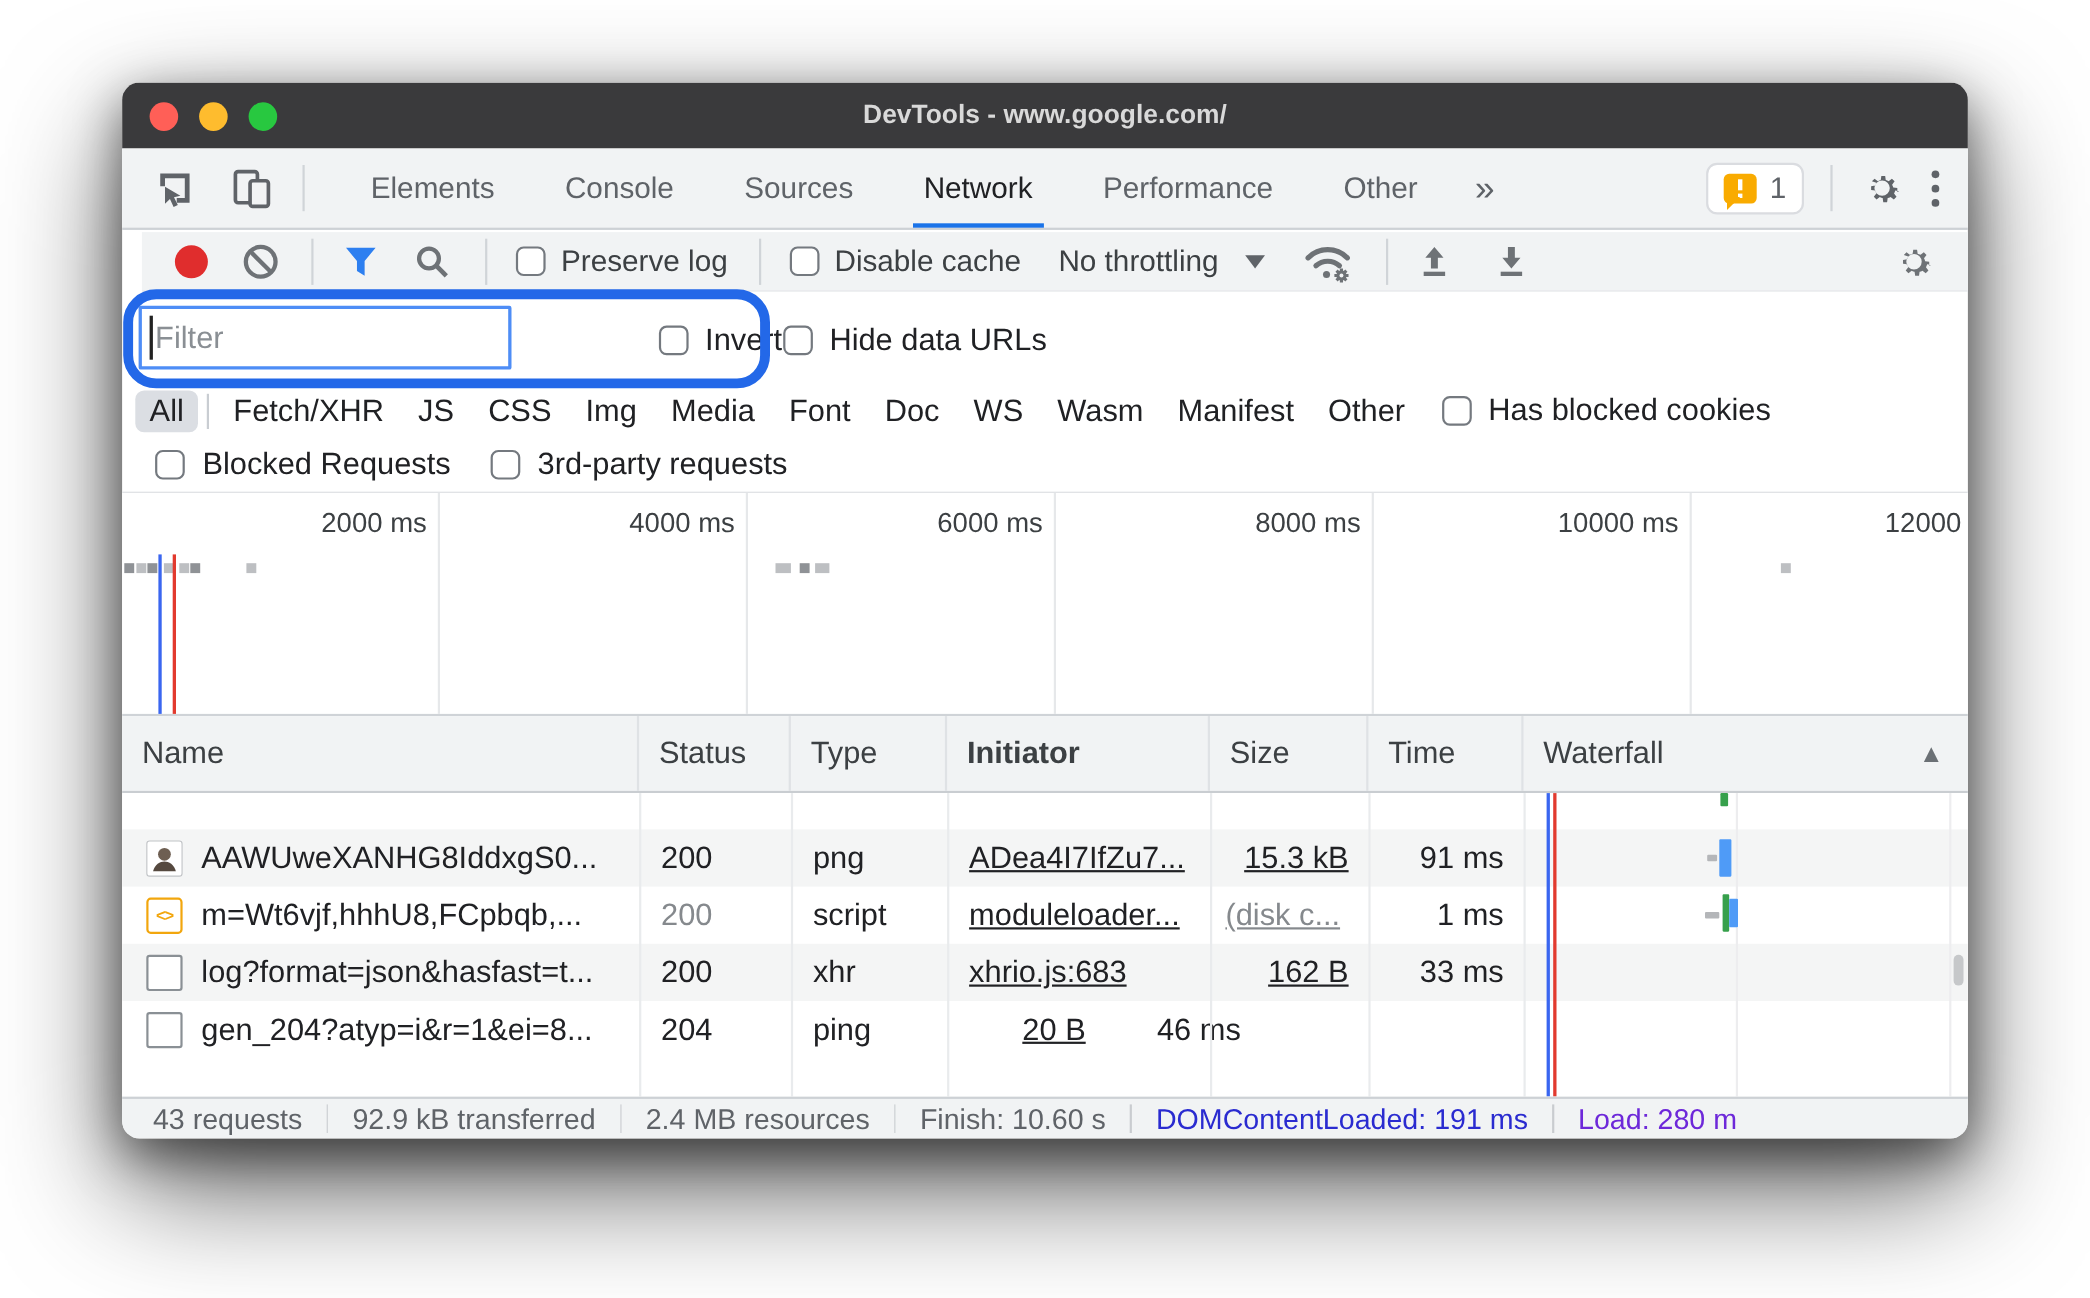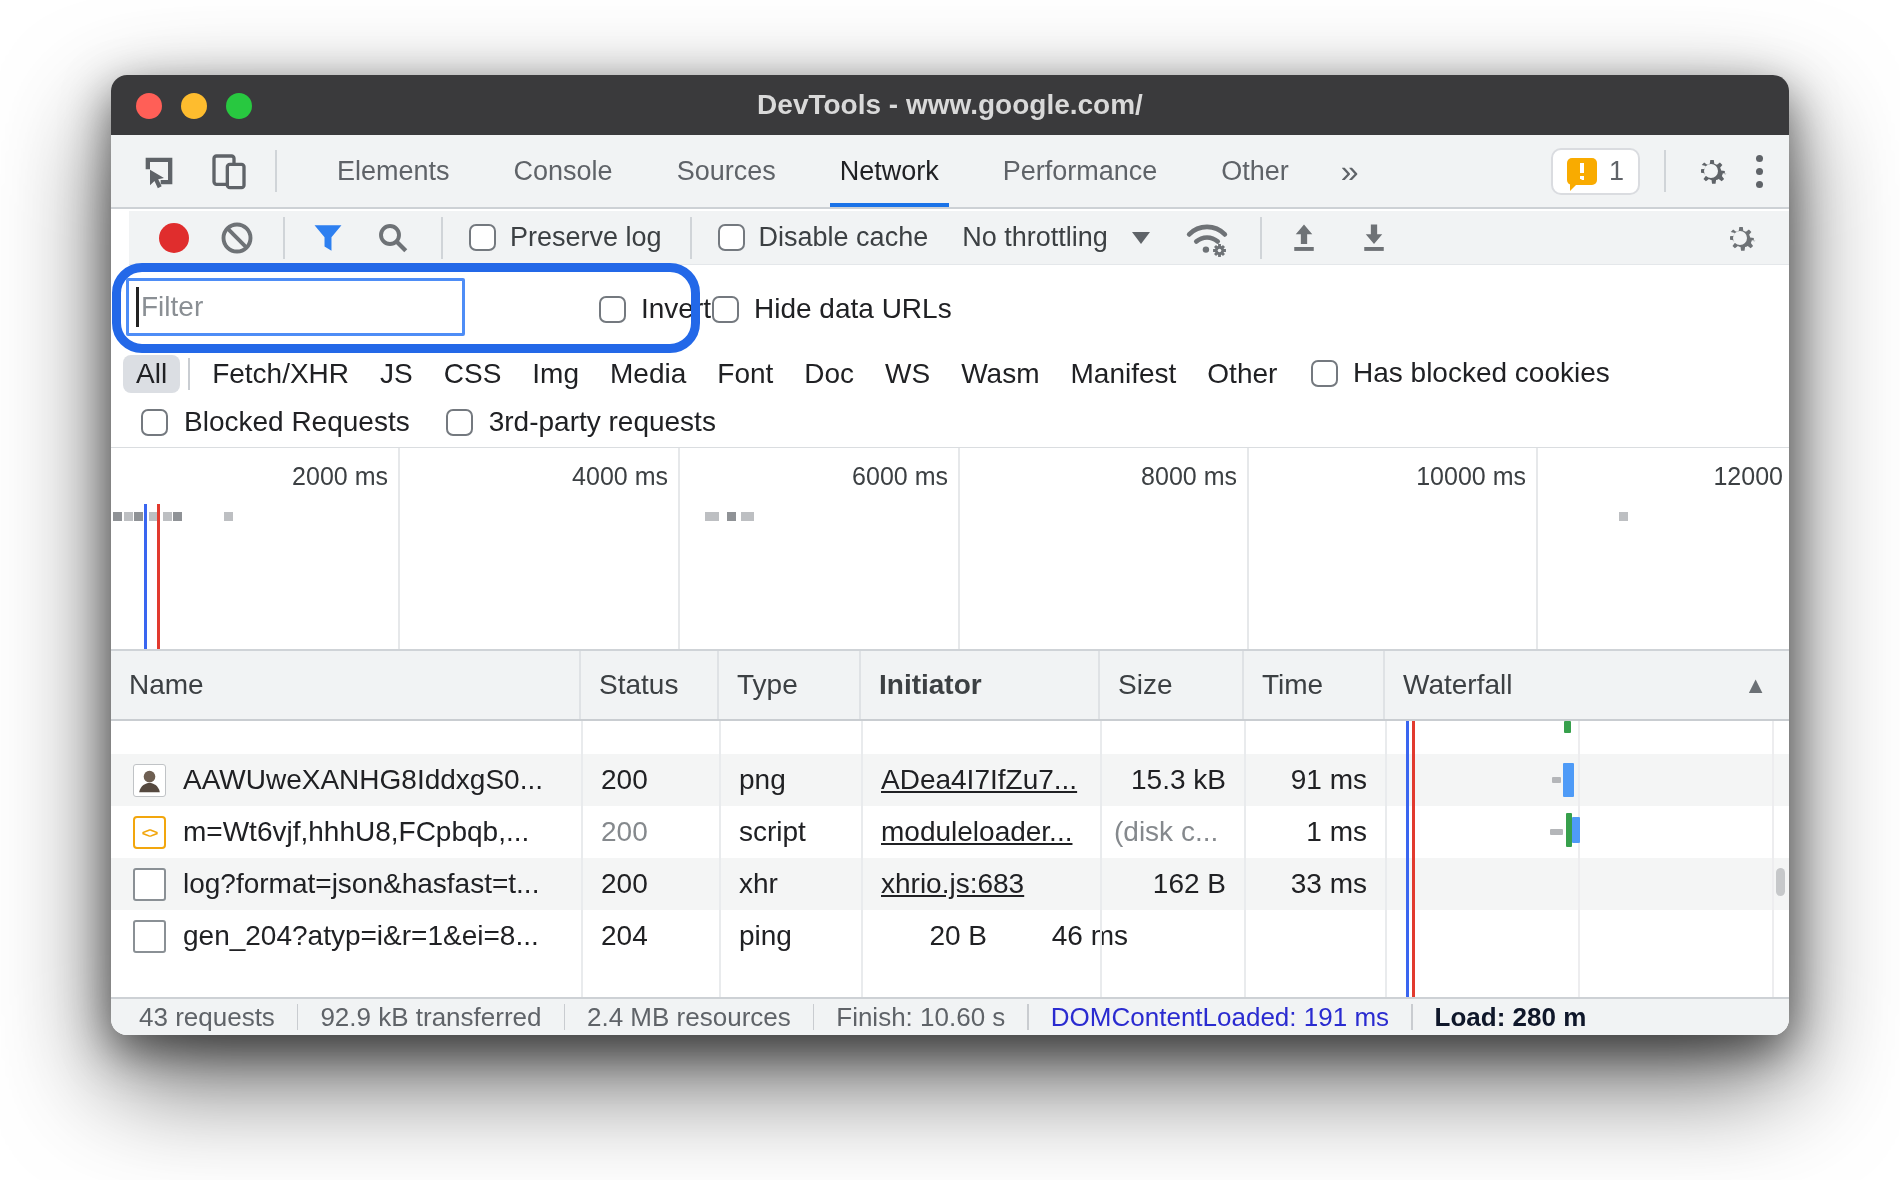--- a/index.html
+++ b/index.html
@@ -15,7 +15,7 @@
   .lights { position:absolute; left:25px; top:18px; display:flex; gap:19px; }
   .light { width:26px; height:26px; border-radius:50%; }
   .light.red{ background:#ff5f57; } .light.yellow{ background:#febc2e; } .light.green{ background:#28c840; }
-  .wtitle { line-height:60px; text-align:center; color:#d9d9d9; font-weight:bold; font-size:28px; }
+  .wtitle { line-height:60px; text-align:center; color:#d9d9d9; font-weight:bold; font-size:24px; }
 
   
   .tabbar { position:absolute; top:60px; left:0; right:0; height:74px; background:#f1f3f4;

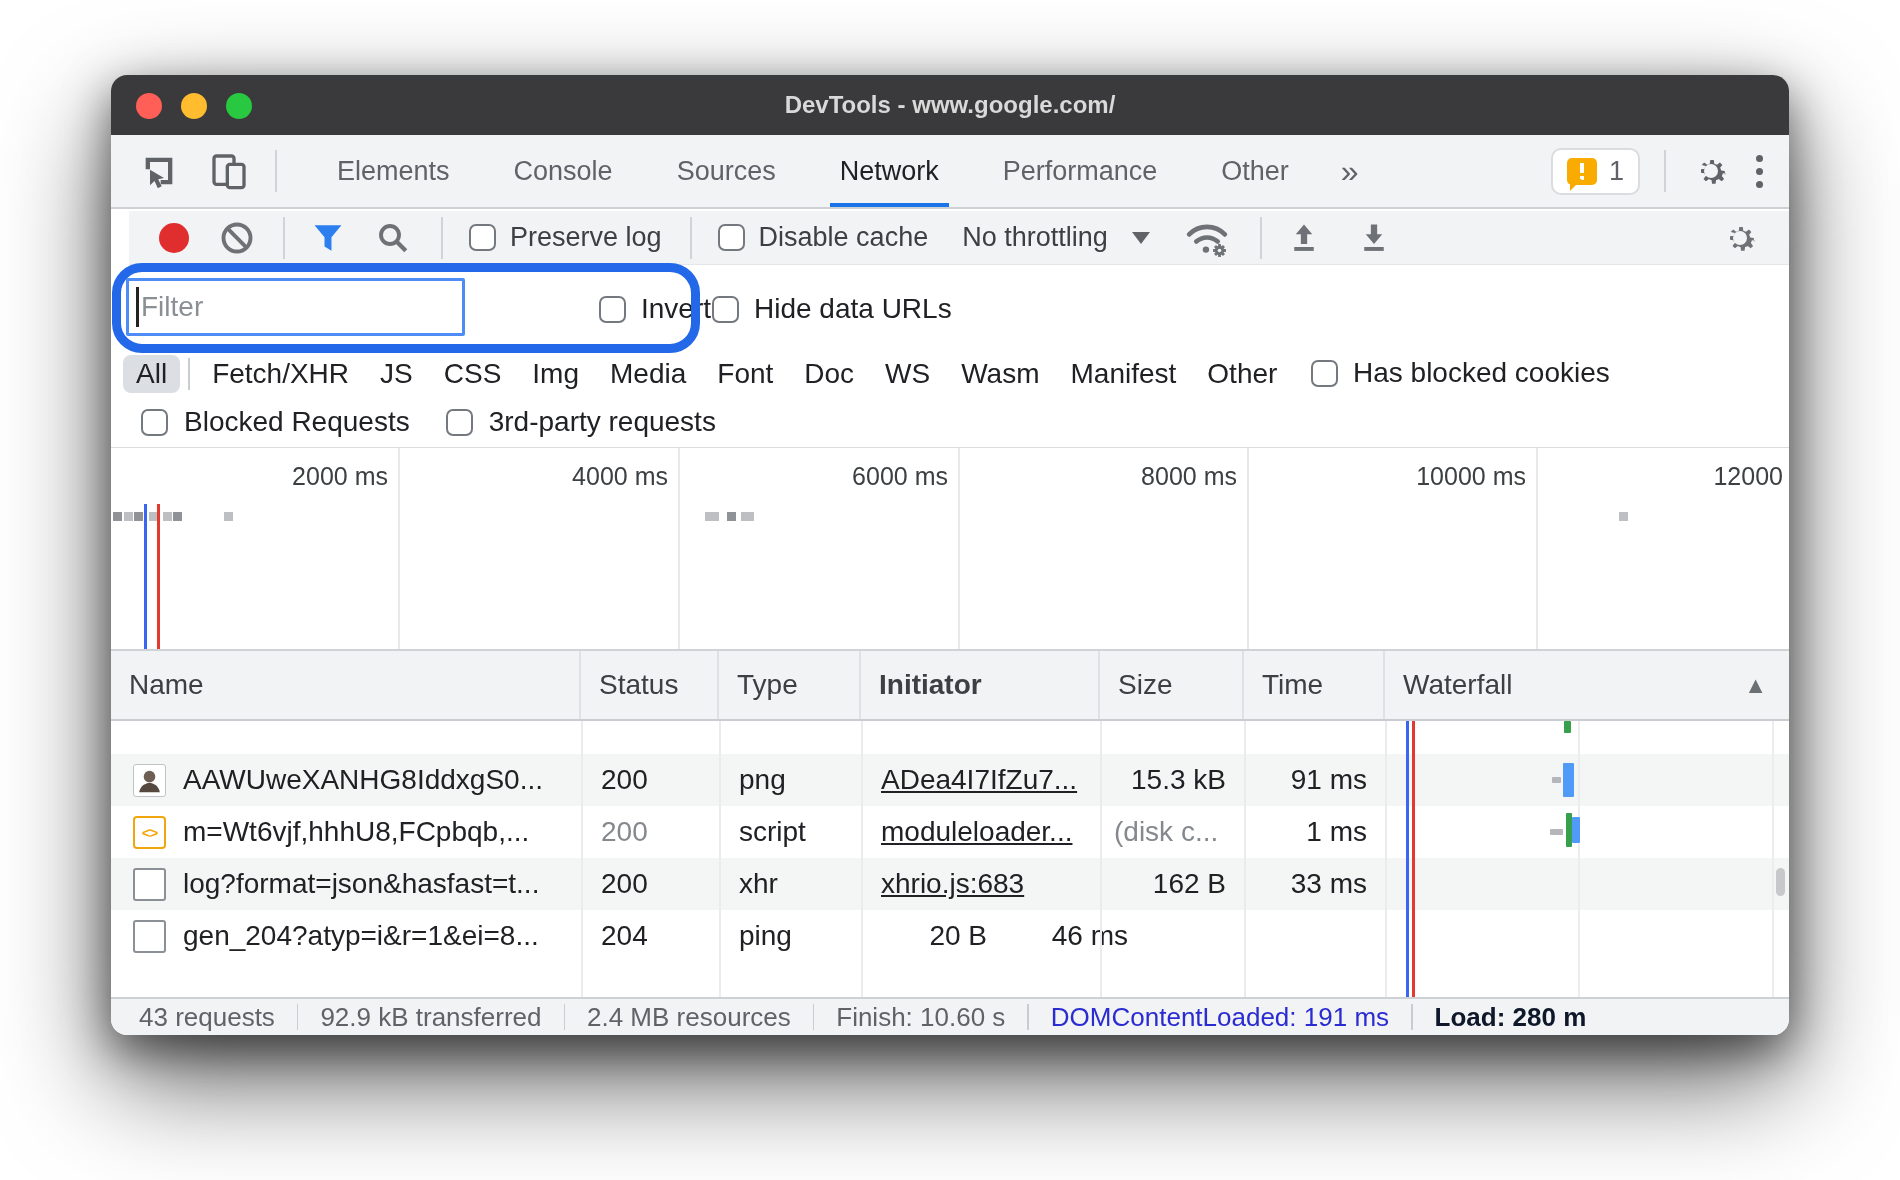--- a/index.html
+++ b/index.html
@@ -98,7 +98,7 @@
   .c-status { width:138px; padding-left:20px; }
   .c-type { width:142px; padding-left:20px; }
   .c-init { width:239px; padding-left:20px; }
-  .c-size { width:144px; justify-content:flex-end; padding-right:18px; }
+  .c-size { width:144px; justify-content:flex-end; padding-right:18px;text-decoration:underline; }
   .c-time { width:141px; justify-content:flex-end; padding-right:18px; }
   .grey { color:#85898d; }
   .c-size.from-cache { justify-content:flex-start; padding-left:14px; }

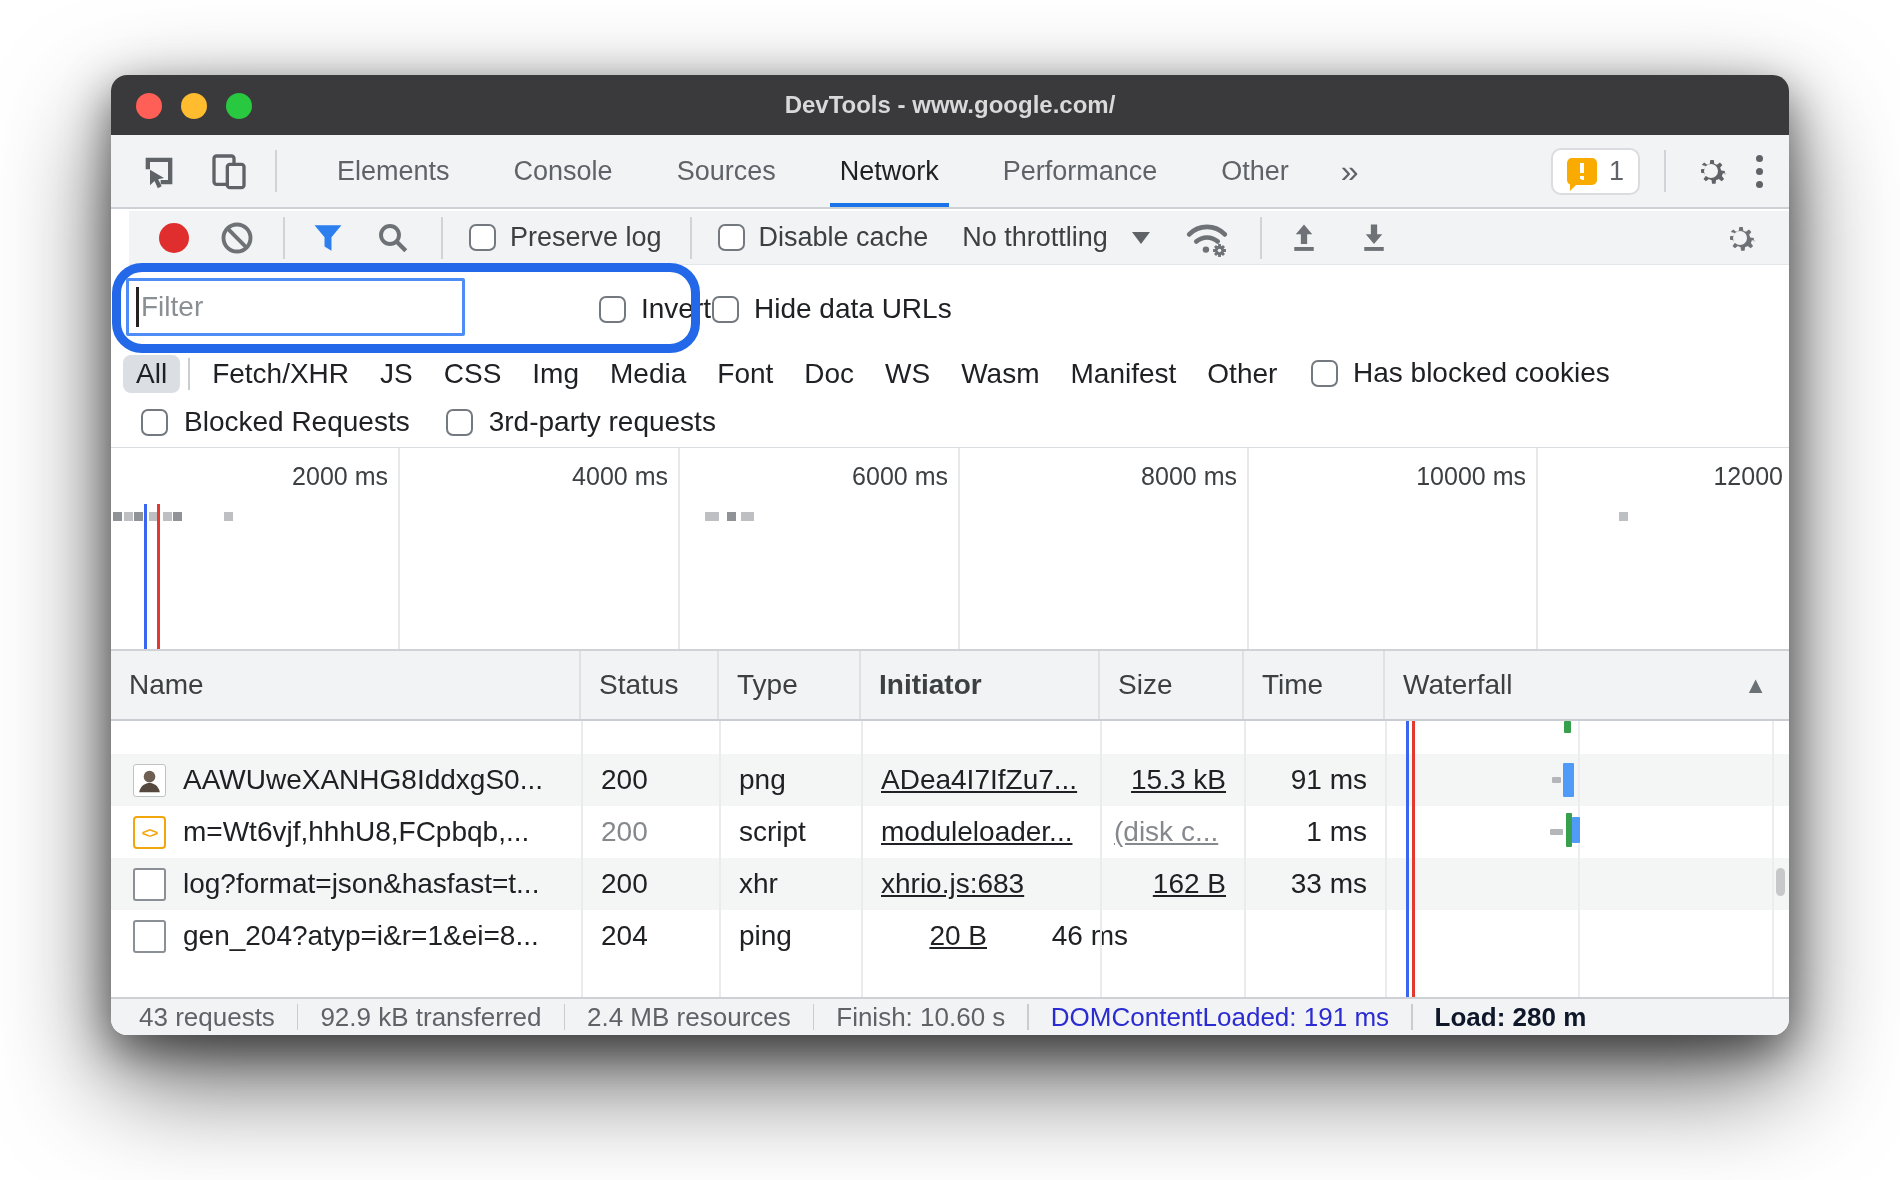--- a/index.html
+++ b/index.html
@@ -122,7 +122,7 @@
   .sb-item.first { padding-left:28px; }
   .sb-div { width:1.5px; height:26px; background:#c9ccd0; flex:none; }
   .sb-dcl { color:#2a2bd0; }
-  .sb-load { color:#0f172a;font-weight:bold; }
+  .sb-load { color:#6d28d9; }
 
   .icon-svg { flex:none; }
 </style>

